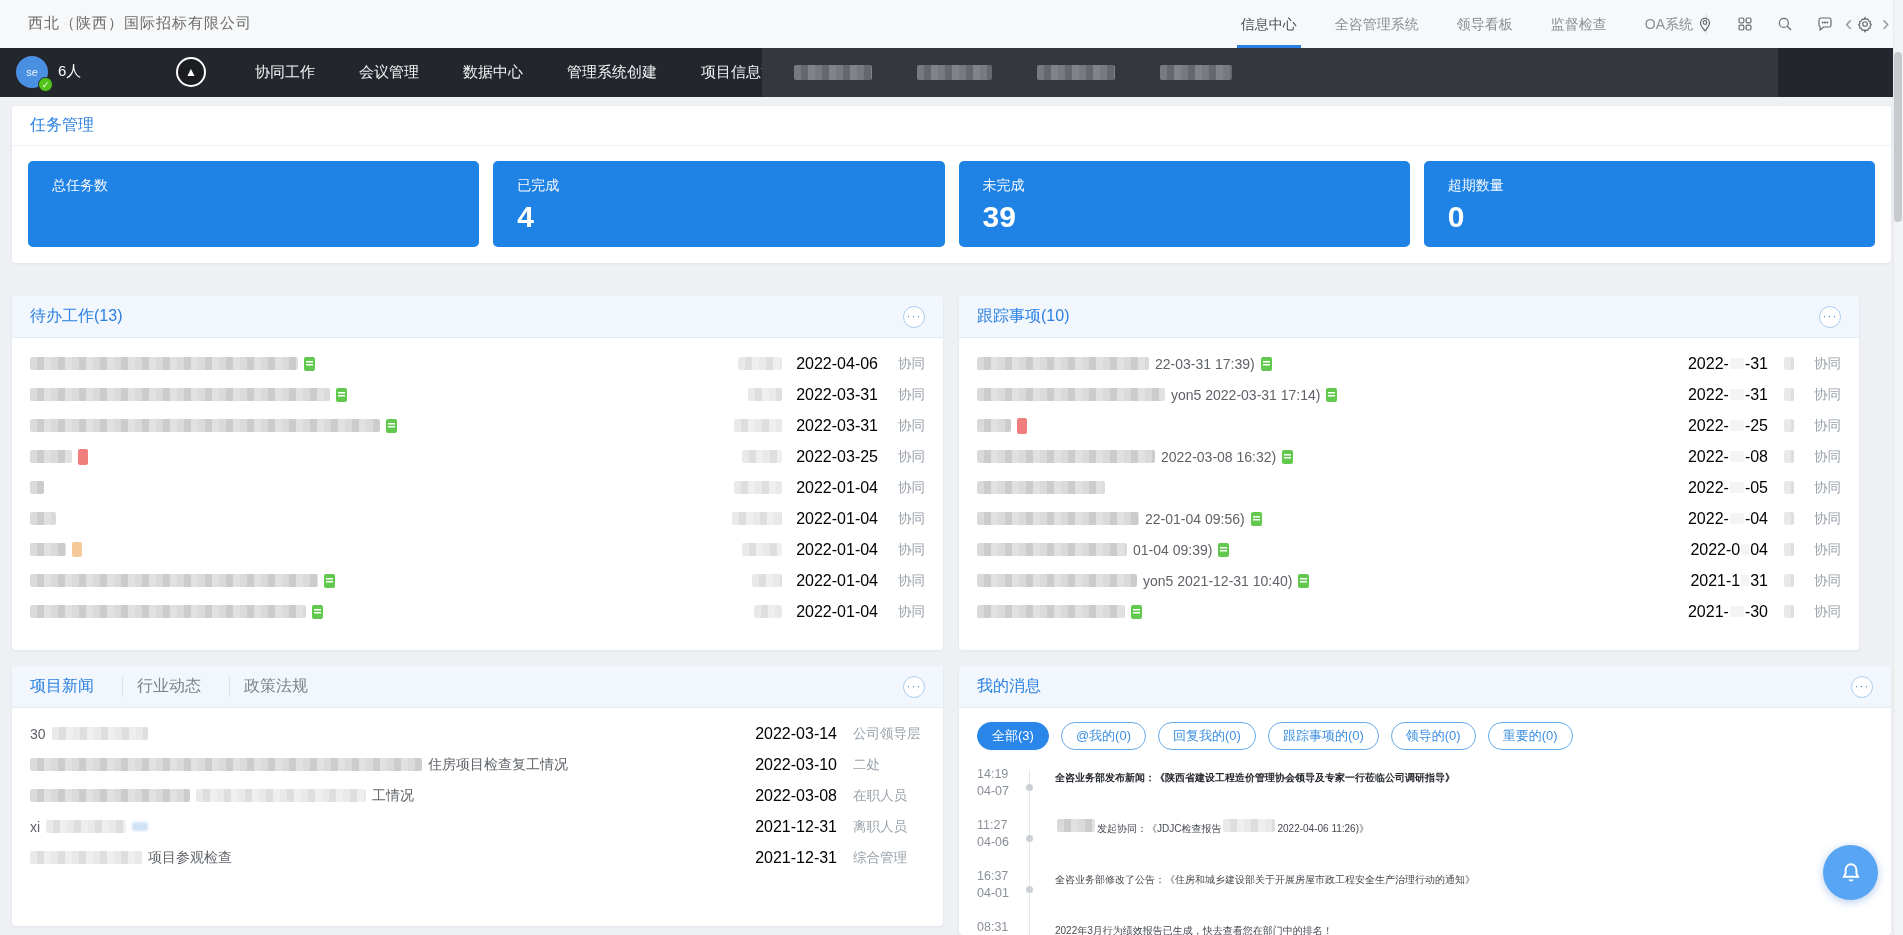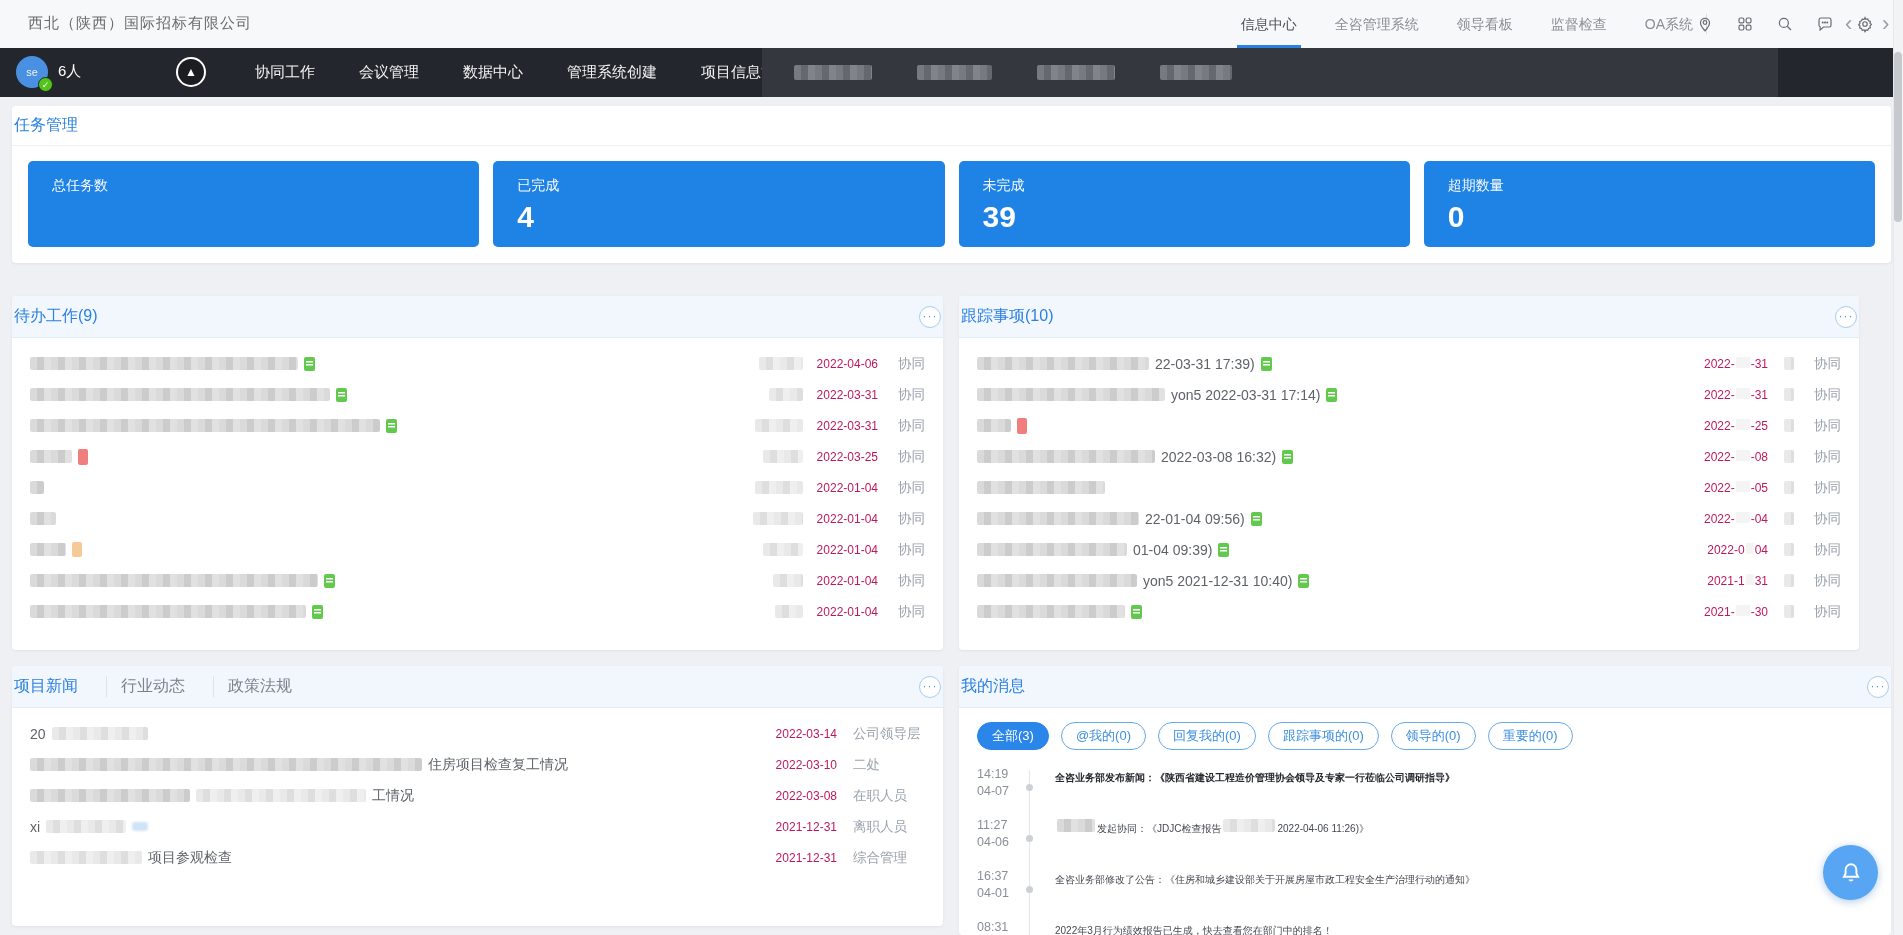--- a/index.html
+++ b/index.html
@@ -46,7 +46,7 @@
   .p-news  { left:12px; top:666px; width:931px; height:260px; }
   .p-msg   { left:959px; top:666px; width:932px; height:269px; }
 
-  .phead { height:42px; display:flex; align-items:center; justify-content:space-between; padding:0 2px;
+  .phead { height:42px; display:flex; align-items:center; justify-content:space-between; padding:0 18px;
            background:#f2f7fd; border-bottom:1px solid #e3ecf7; }
   .phead.plain { background:#fff; border-bottom:1px solid #edf0f4; height:40px; }
   .ptitle { font-size:16px; color:#2b80e1; }

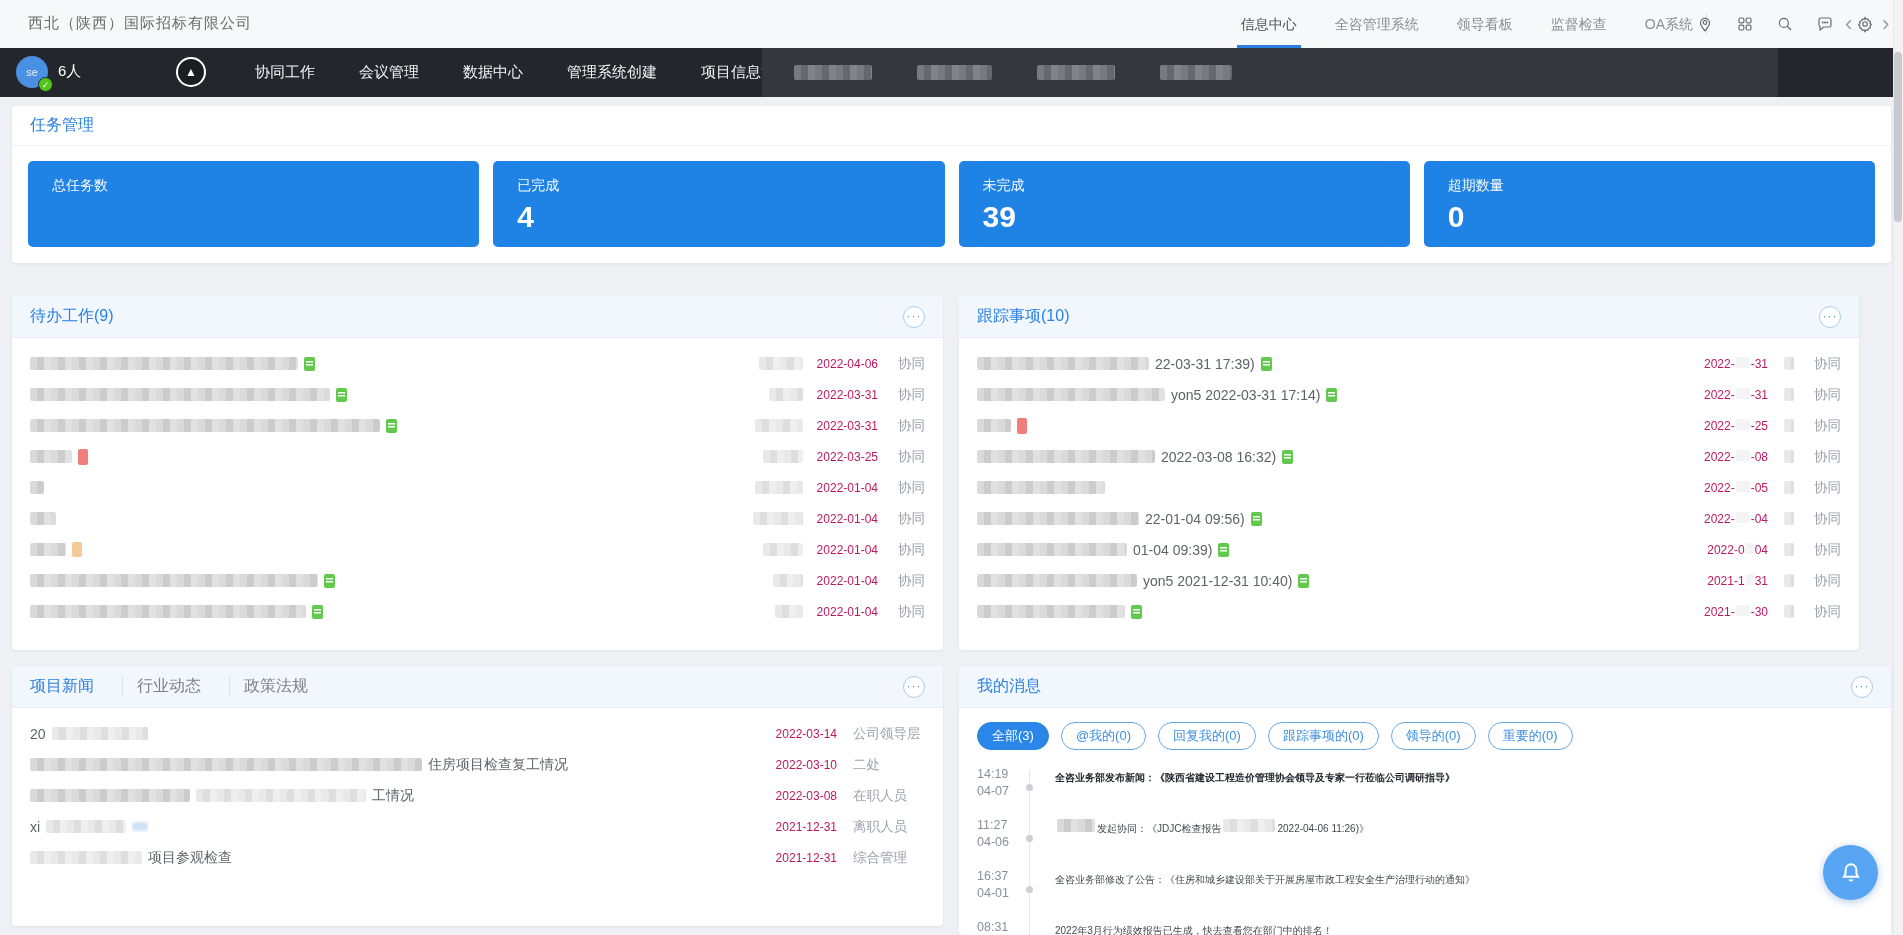--- a/index.html
+++ b/index.html
@@ -211,7 +211,7 @@
 
 <div class="panel p-todo">
   <div class="phead">
-    <div class="ptitle">待办工作(9)</div>
+    <div class="ptitle">待办工作(13)</div>
     <div class="more-btn">···</div>
   </div>
   <div class="rows">

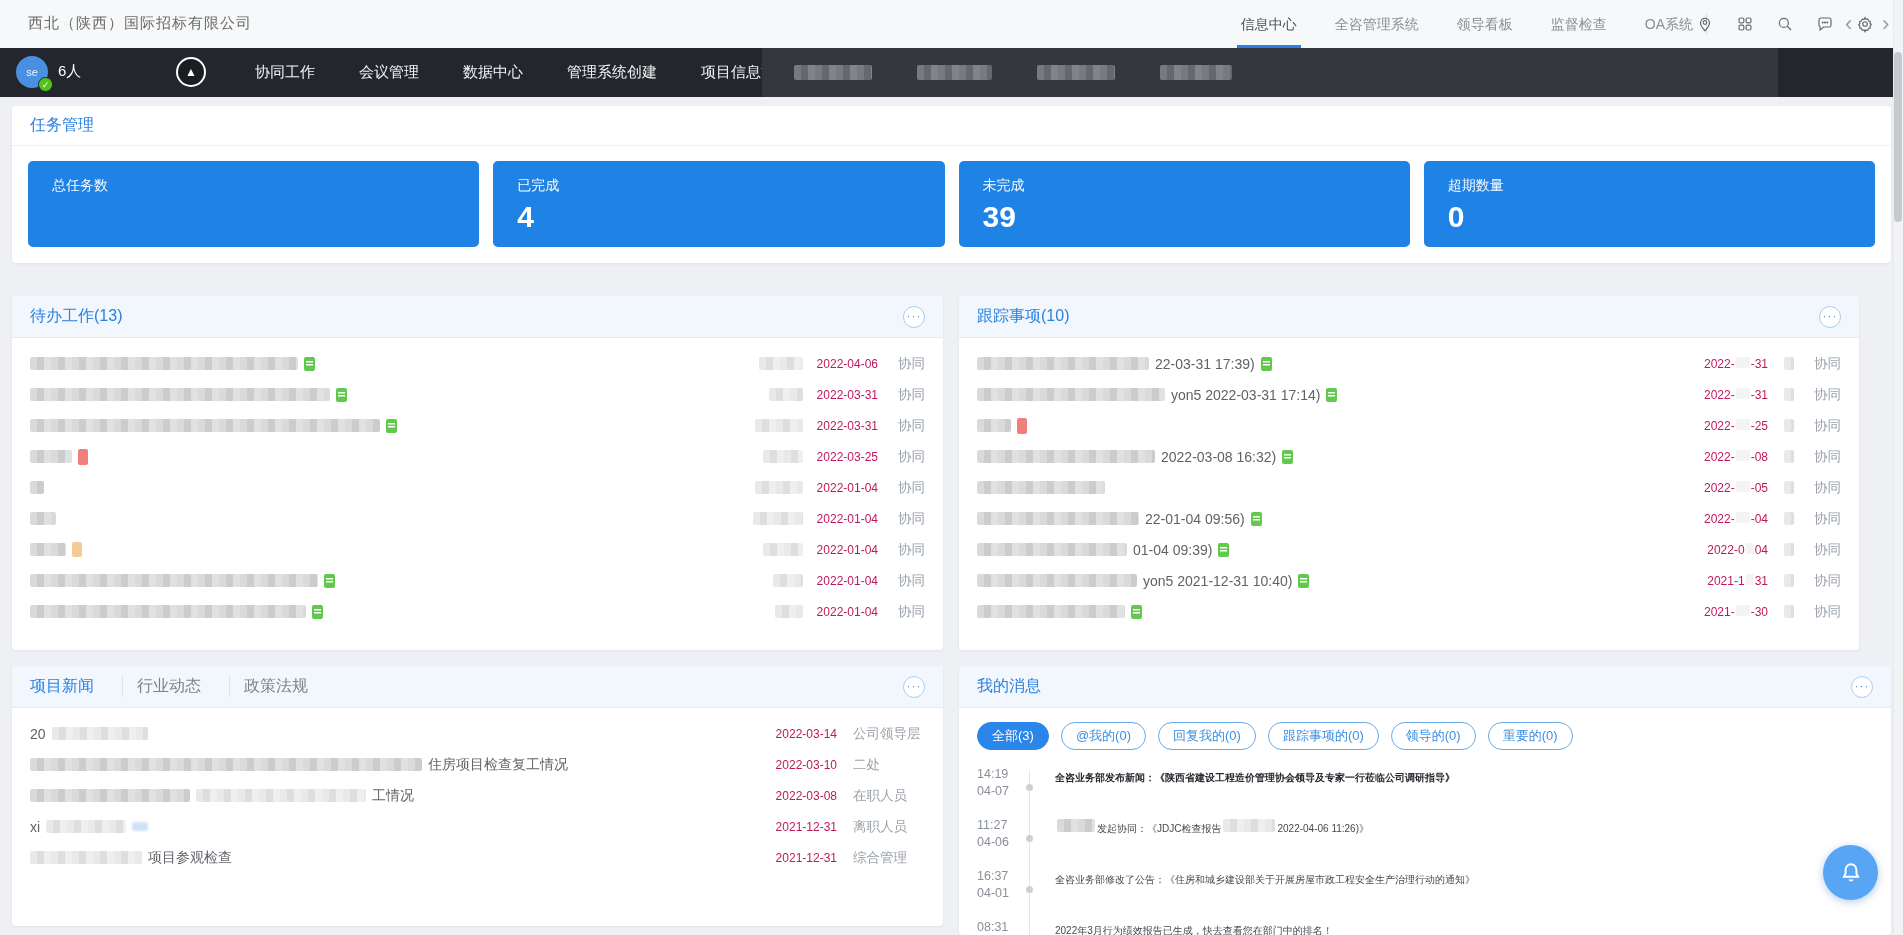--- a/index.html
+++ b/index.html
@@ -71,7 +71,7 @@
                      linear-gradient(#fff,#fff) 2px 7px/7px 1.5px no-repeat,#62c94e; }
   .badge-red { display:inline-block; width:10px; height:16px; border-radius:2px; background:#ef7e7c; flex:none; }
   .badge-orange { display:inline-block; width:10px; height:15px; border-radius:2px; background:#f6c998; flex:none; }
-  .date { color:#be185d; font-size:12px; white-space:nowrap; }
+  .date { color:#000000; font-size:16px; white-space:nowrap; }
   .tag { color:#9aa2ab; font-size:13.5px; margin-left:20px; white-space:nowrap; }
   .nameblur { margin-right:14px; }
   .dgap { display:inline-block; width:14px; height:11px; border-radius:1px; background:#f4f4f4; margin:0 1px; }

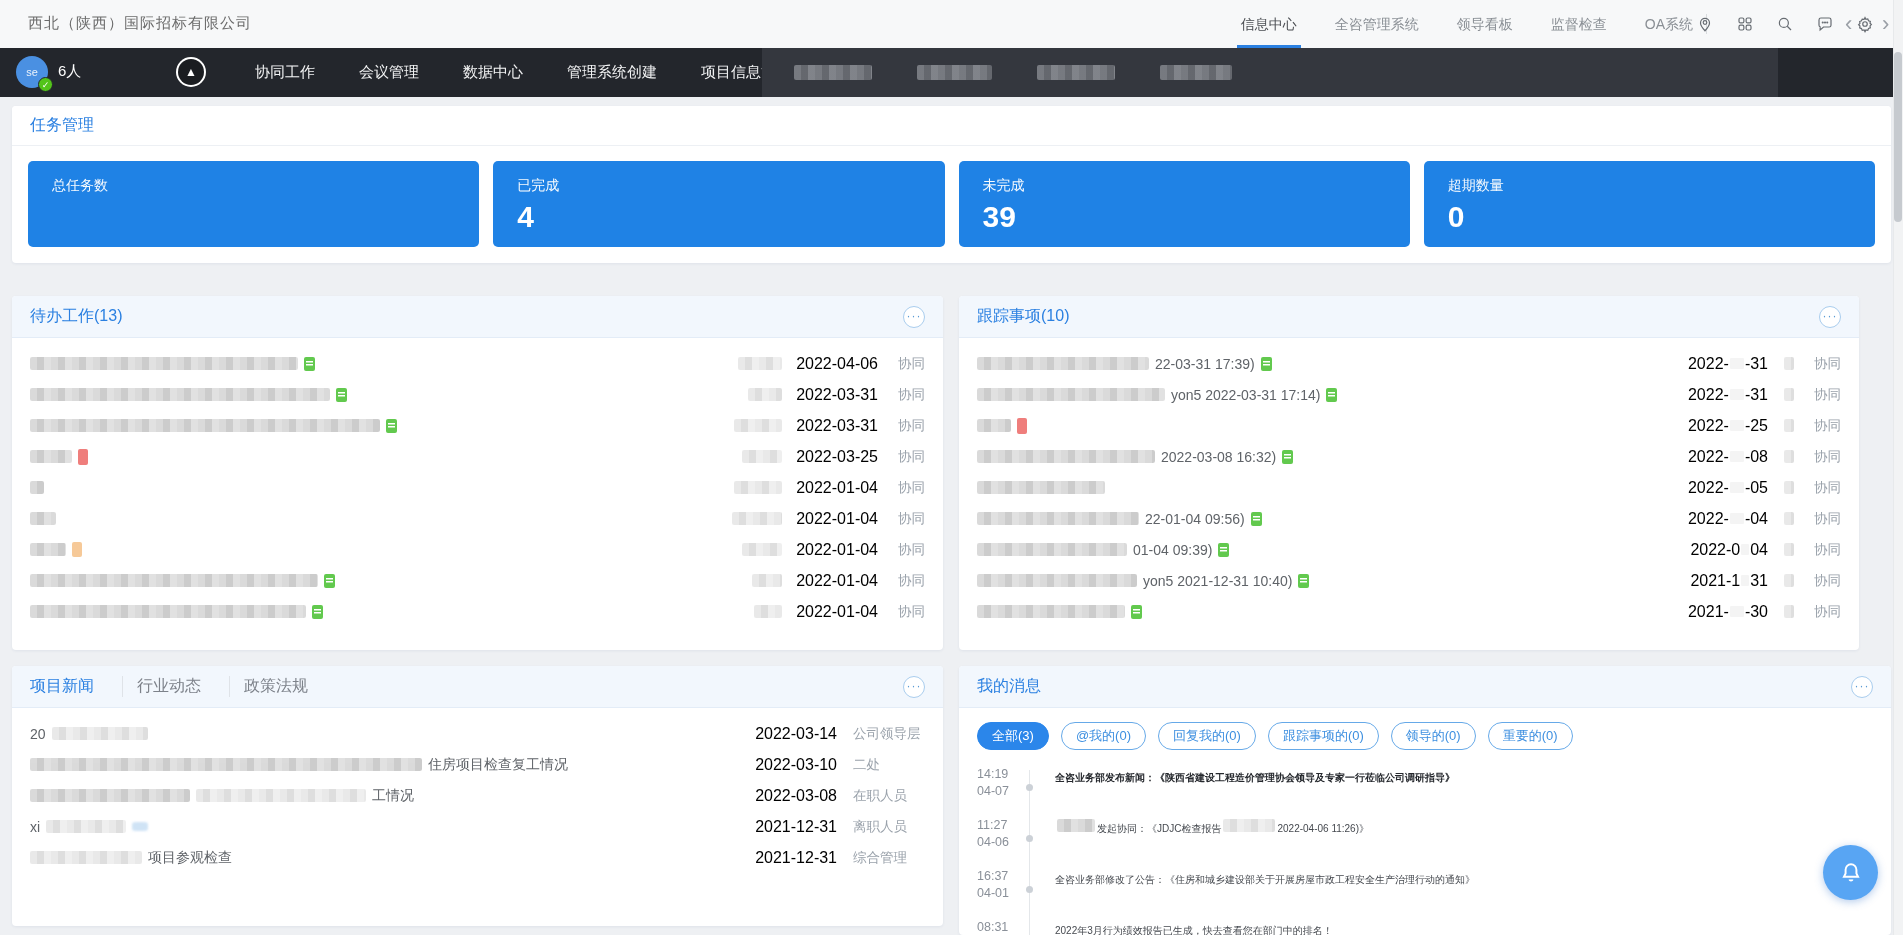--- a/index.html
+++ b/index.html
@@ -404,7 +404,7 @@
   <div class="rows">
     <div class="lrow">
       <span class="grow">
-          <span>20</span>
+          <span>30</span>
           <span class="blur lt" style="width:96px"></span>
         </span>
       <span class="date">2022-03-14</span>

